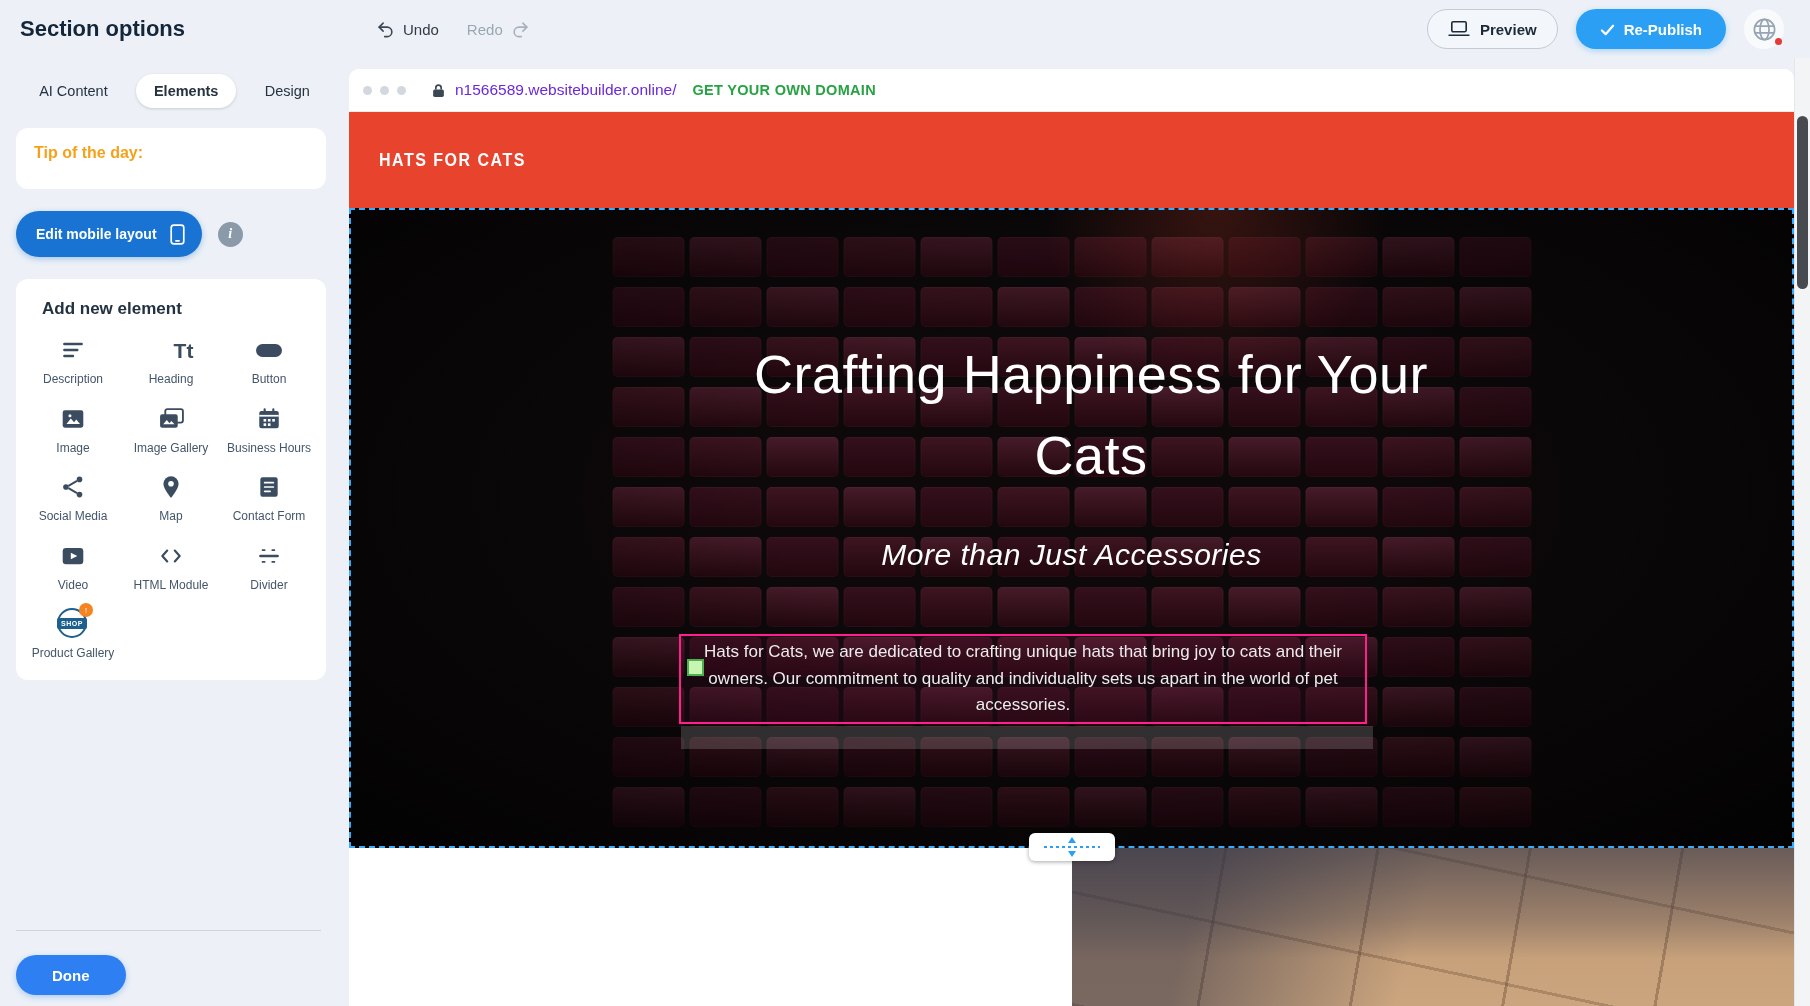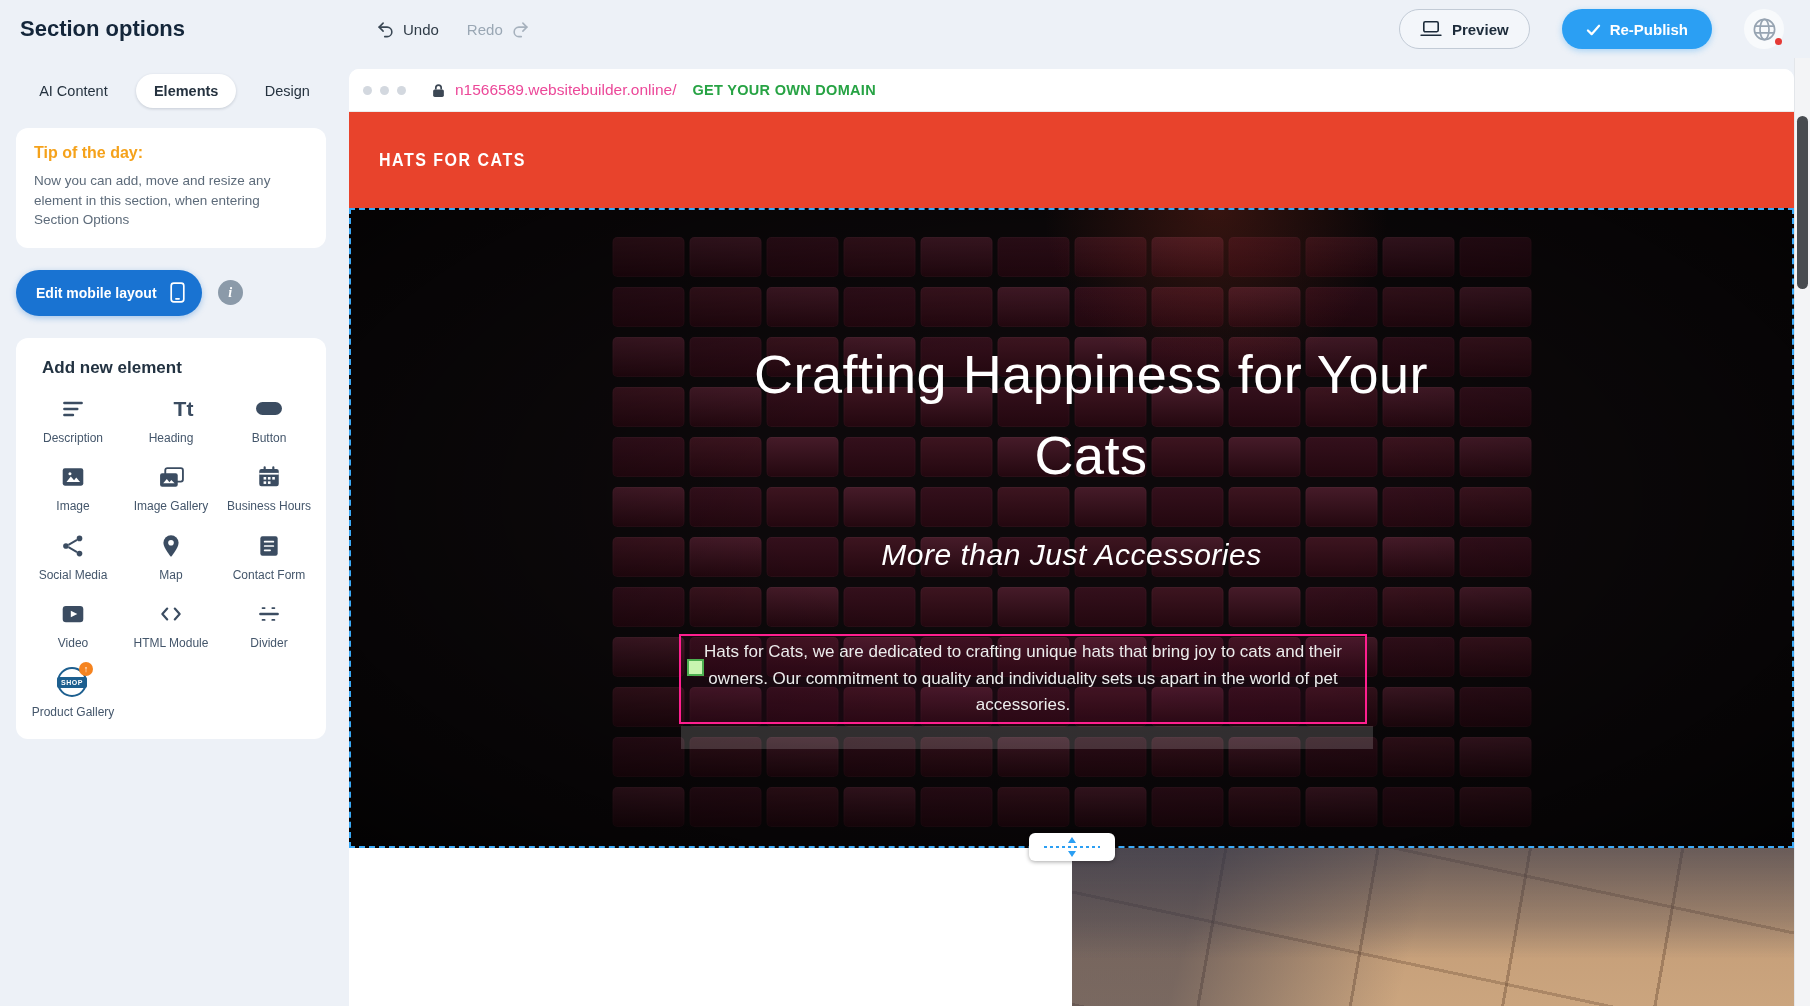--- a/index.html
+++ b/index.html
@@ -13,7 +13,7 @@
   .history { position:absolute; left:376px; top:0; height:58px; display:flex; align-items:center; gap:28px; }
   .hist-btn { display:flex; align-items:center; gap:8px; font-size:15px; color:#2f3b47; cursor:pointer; background:none; border:none; font-family:inherit; }
   .hist-btn.disabled { color:#9aa7b4; }
-  .top-actions { position:absolute; right:26px; top:9px; height:40px; display:flex; align-items:center; gap:32px; }
+  .top-actions { position:absolute; right:26px; top:9px; height:40px; display:flex; align-items:center; gap:18px; }
   .preview-btn { height:40px; padding:0 20px; border-radius:20px; border:1px solid #c2cbd6; background:#f3f6fa; display:flex; align-items:center; gap:10px; font-size:15px; font-weight:bold; color:#1c2b3a; cursor:pointer; font-family:inherit; }
   .republish-btn { height:40px; padding:0 24px; border-radius:20px; border:none; background:#2b9ff3; color:#fff; display:flex; align-items:center; gap:9px; font-size:15px; font-weight:bold; cursor:pointer; box-shadow:0 2px 6px rgba(43,159,243,.35); font-family:inherit; }
   .globe-btn { width:40px; height:40px; border-radius:50%; background:#f8fafc; display:flex; align-items:center; justify-content:center; position:relative; cursor:pointer; }

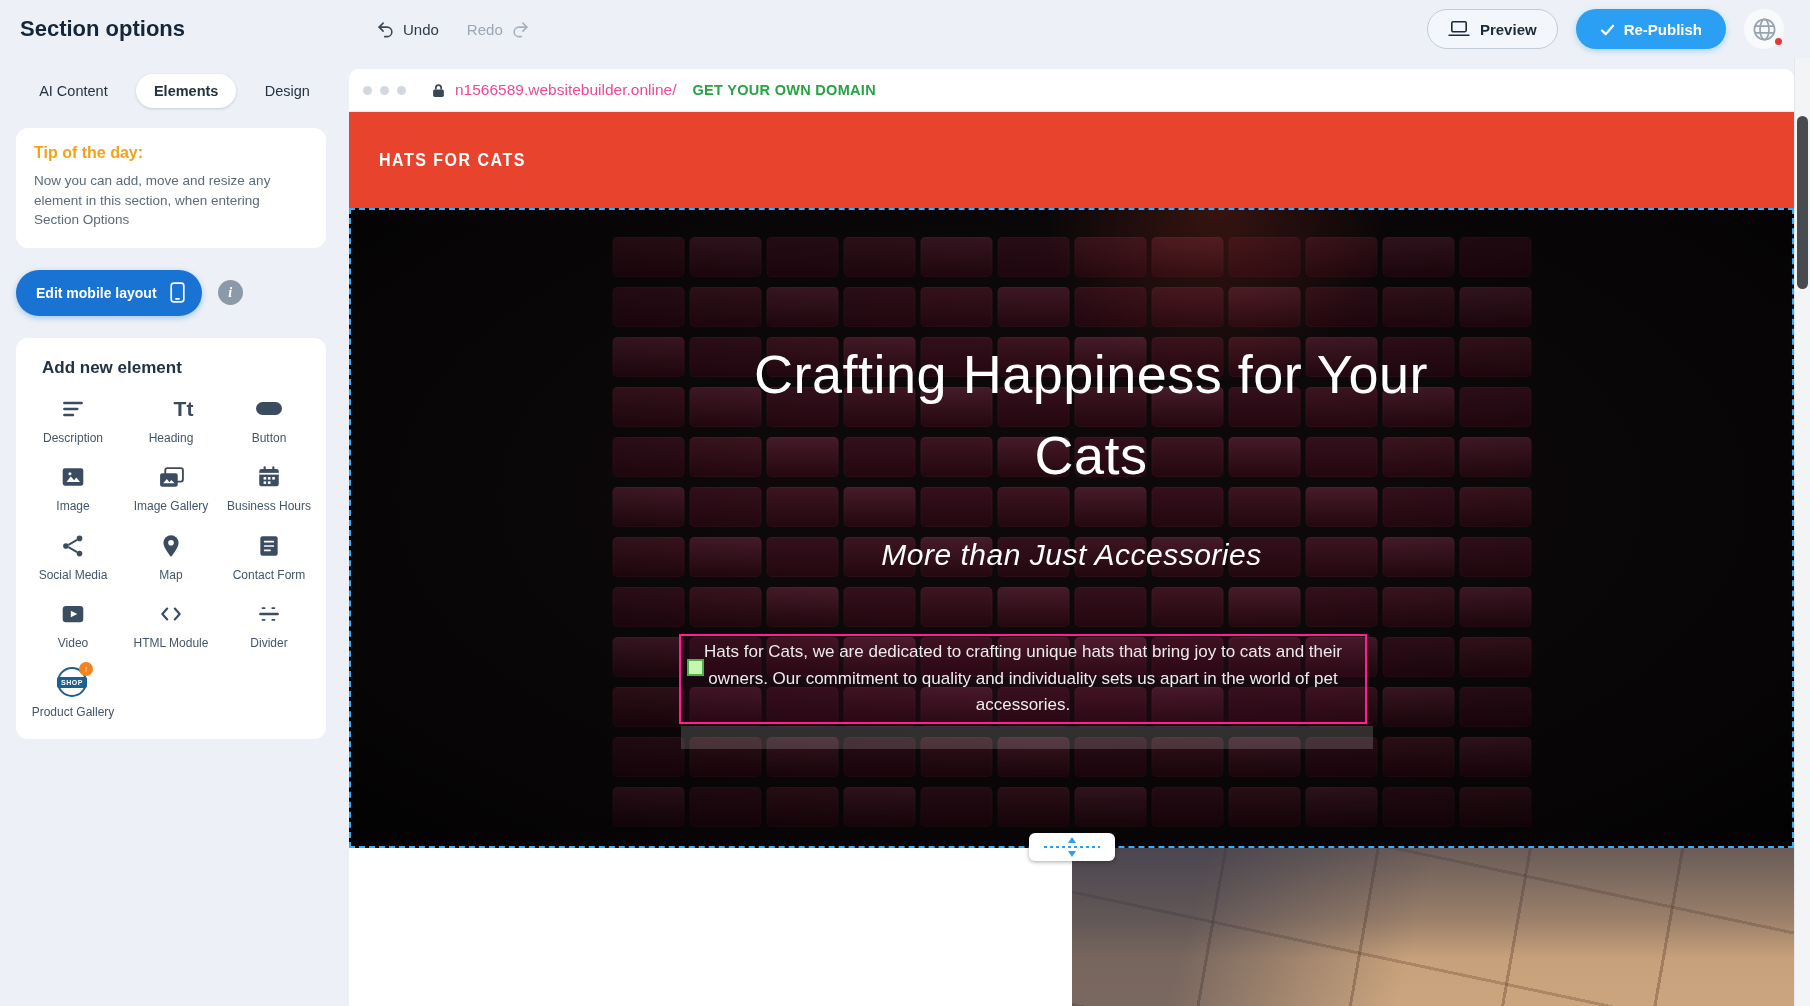--- a/index.html
+++ b/index.html
@@ -54,7 +54,7 @@
   .win-dots { display:flex; gap:8px; }
   .win-dot { width:9px; height:9px; border-radius:50%; background:#d3d8df; }
   .chrome-lock { margin-left:26px; margin-right:10px; }
-  .chrome-url { font-size:15.5px; color:#ec4899; }
+  .chrome-url { font-size:15.5px; color:#6d28d9; }
   .domain-cta { margin-left:16px; font-size:14.5px; font-weight:bold; color:#27a344; letter-spacing:.3px; cursor:pointer; }
 
   

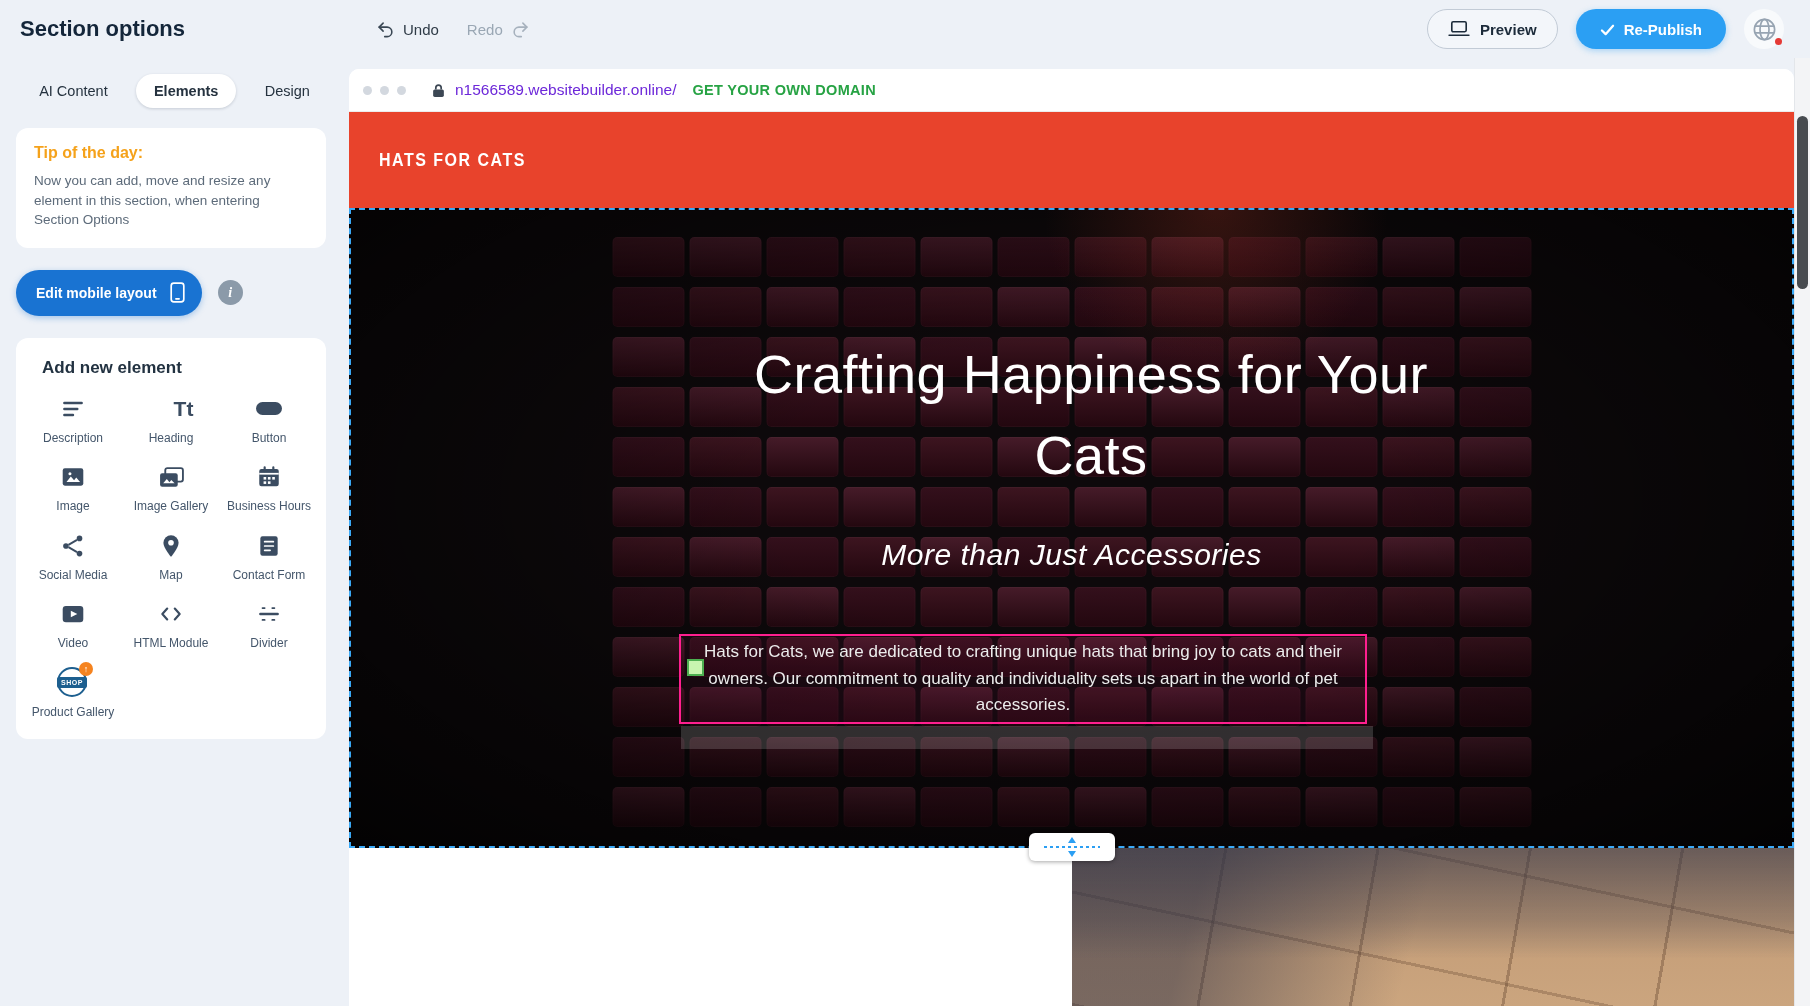--- a/index.html
+++ b/index.html
@@ -173,7 +173,6 @@
 
   <div class="card tip-card">
     <div class="tip-title">Tip of the day:</div>
-    <div class="tip-body">Now you can add, move and resize any element in this section, when entering Section Options</div>
   </div>
 
   <div class="mobile-row">

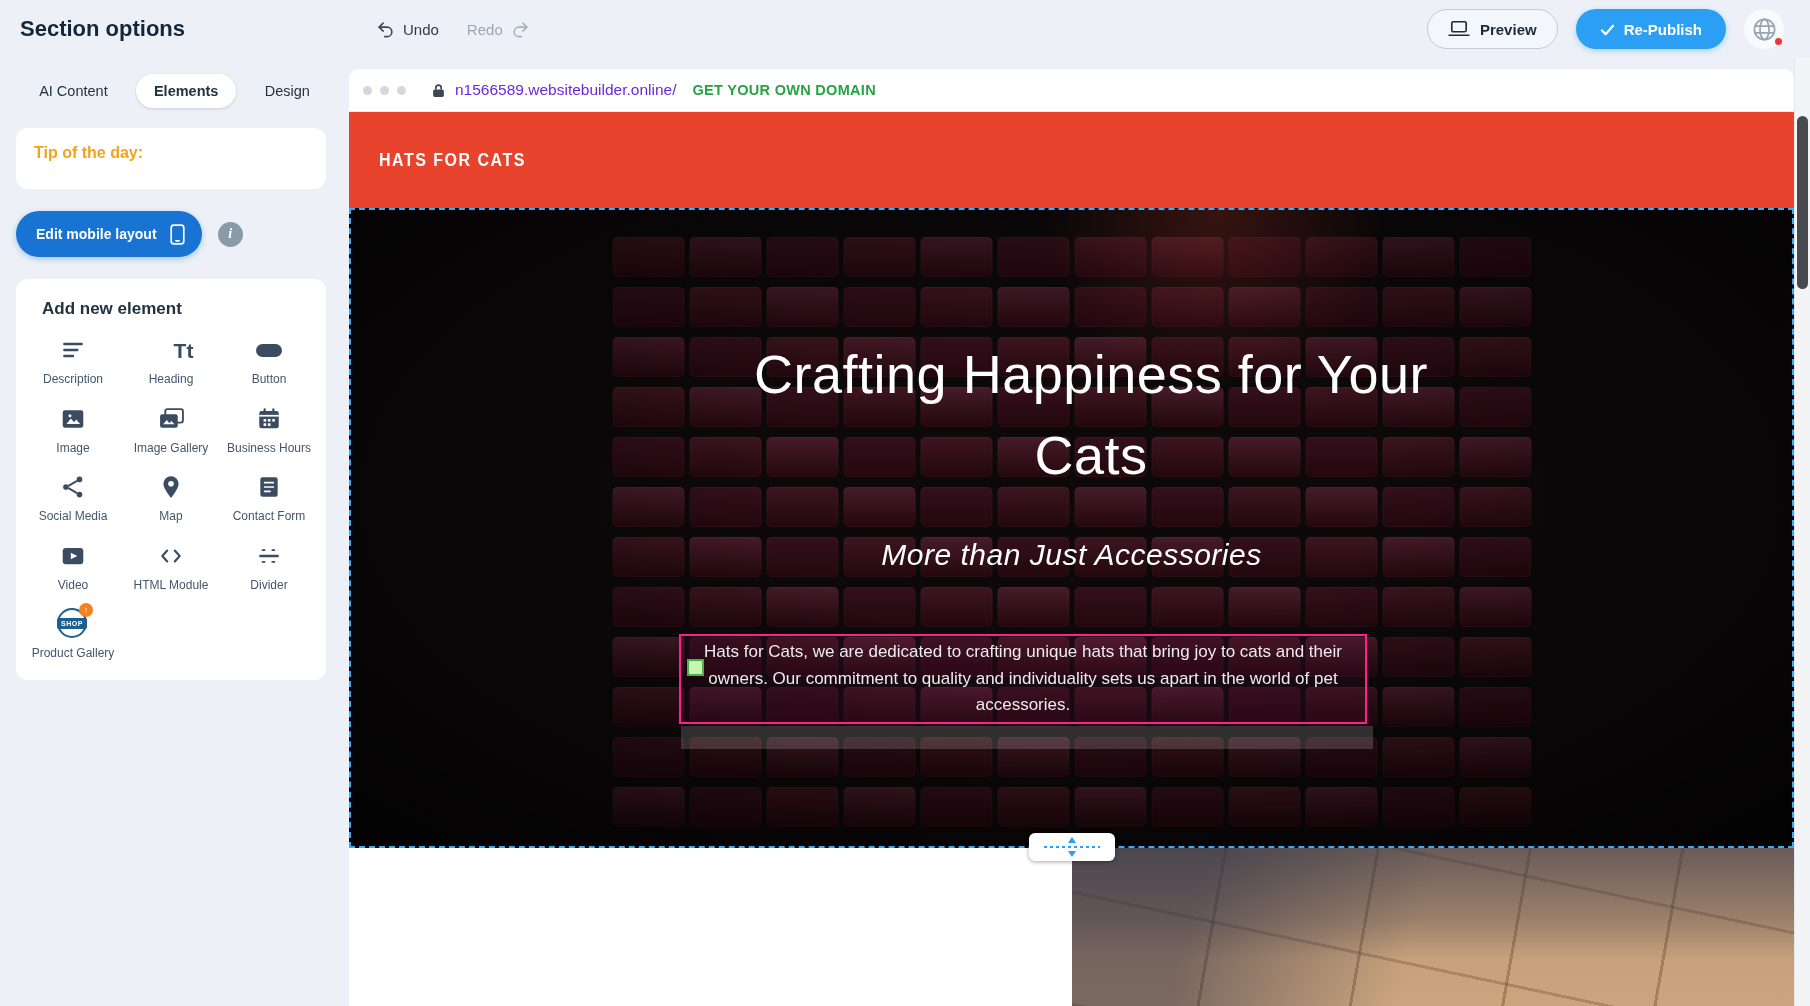--- a/index.html
+++ b/index.html
@@ -336,6 +336,10 @@
     </div>
   </div>
 
+  <div class="sidebar-footer">
+    <div class="sidebar-divider"></div>
+    <button class="done-btn">Done</button>
+  </div>
 </aside>
 
 <main class="canvas">

